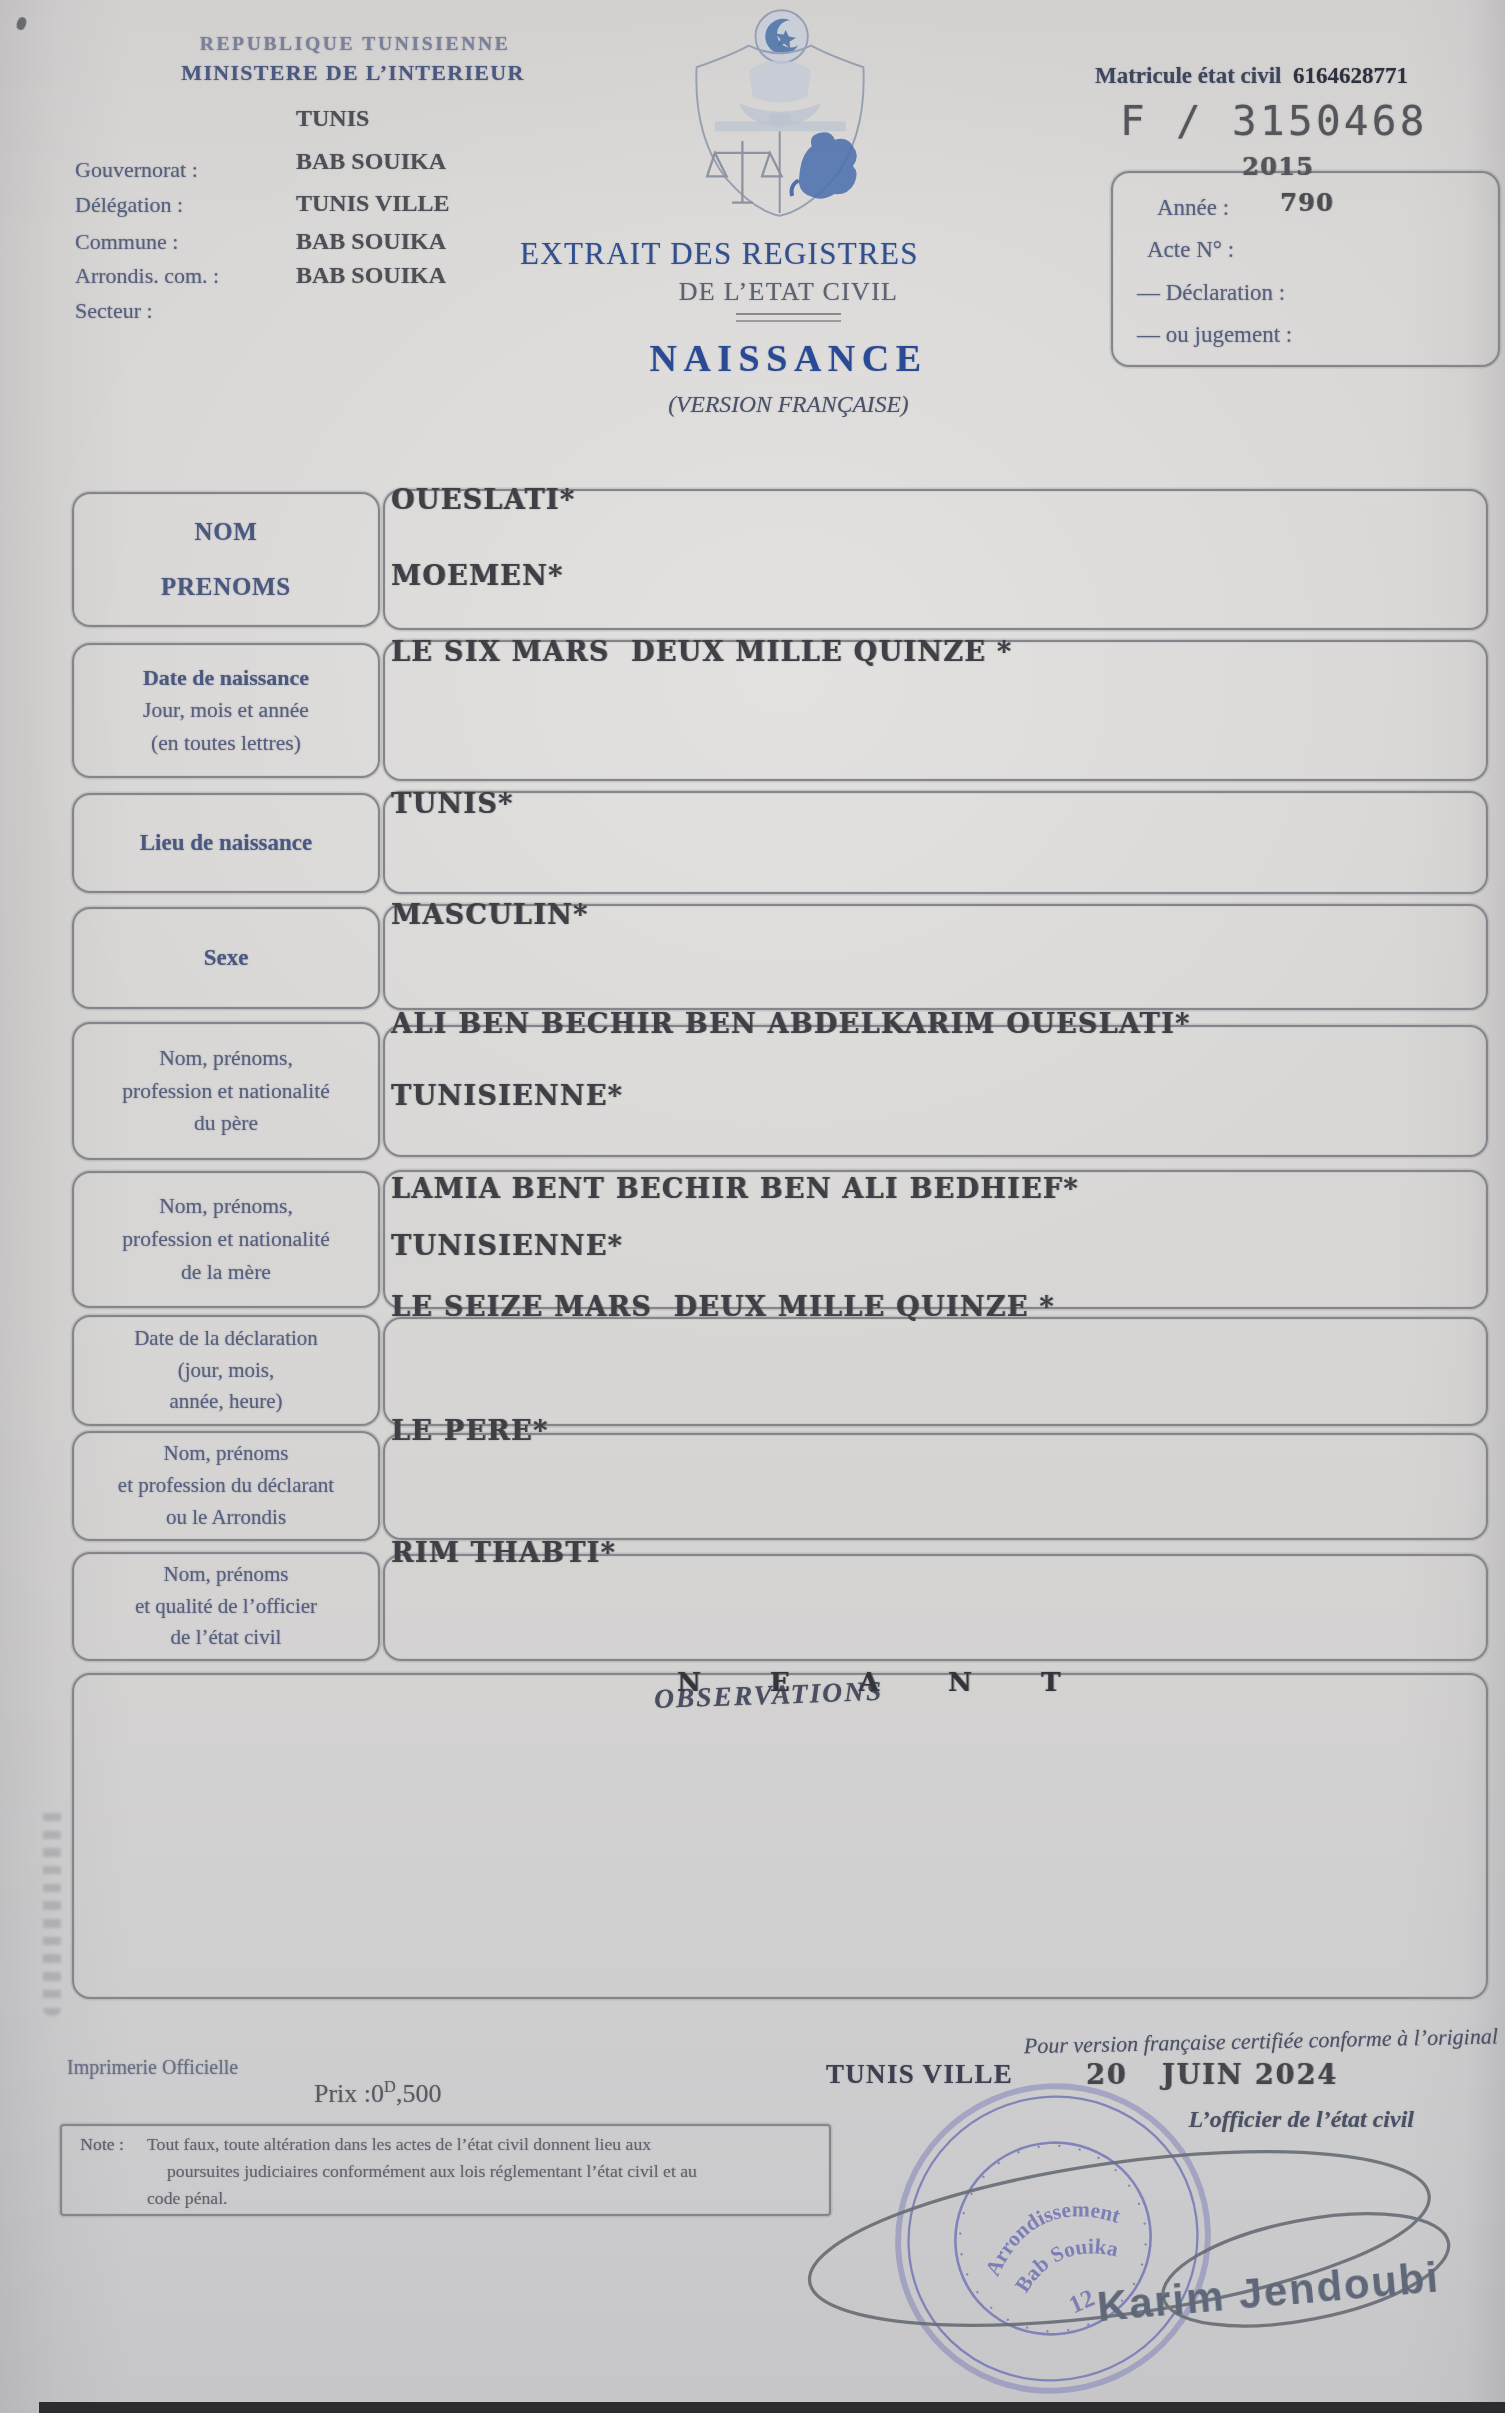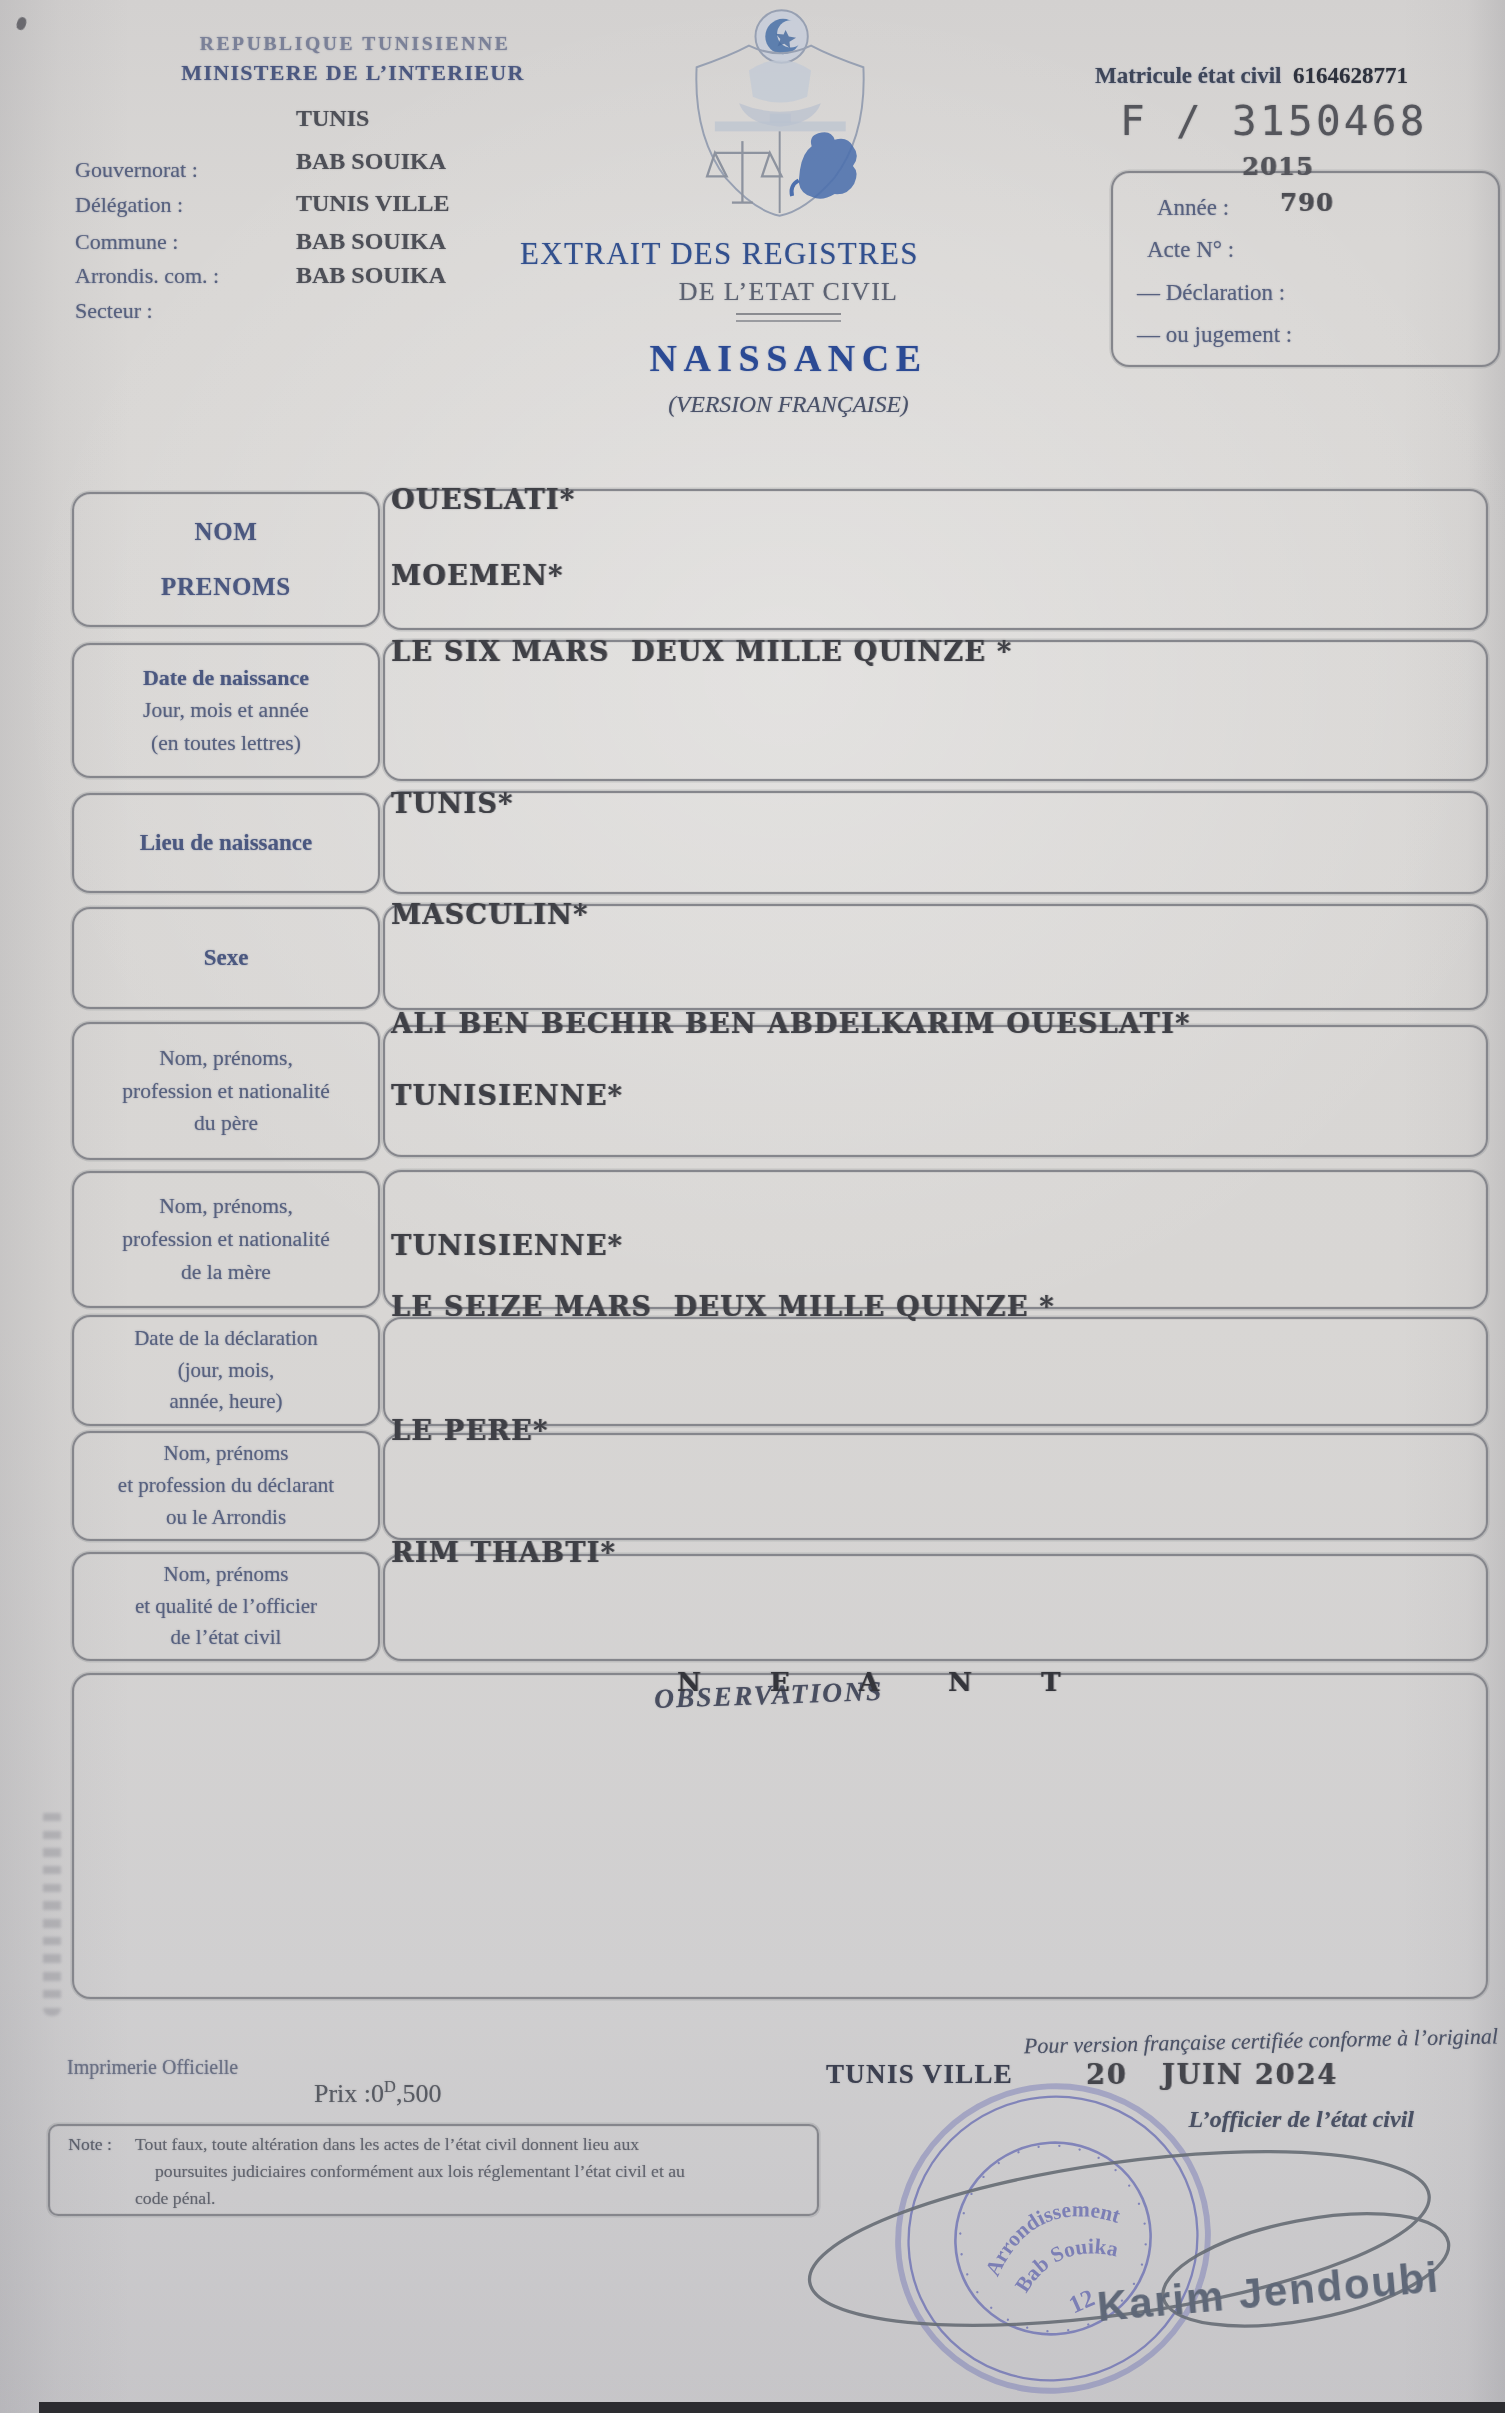--- a/index.html
+++ b/index.html
@@ -155,6 +155,7 @@
   <div class="abs dm" style="left:391px;top:899px;font-size:27px;z-index:4;">MASCULIN*</div>
   <div class="abs dm" style="left:391px;top:1008px;font-size:27px;z-index:4;">ALI BEN BECHIR BEN ABDELKARIM OUESLATI*</div>
   <div class="abs dm" style="left:391px;top:1080px;font-size:27px;z-index:4;">TUNISIENNE*</div>
+  <div class="abs dm" style="left:391px;top:1173px;font-size:27px;z-index:4;">LAMIA BENT BECHIR BEN ALI BEDHIEF*</div>
   <div class="abs dm" style="left:391px;top:1230px;font-size:27px;z-index:4;">TUNISIENNE*</div>
   <div class="abs dm" style="left:391px;top:1291px;font-size:27px;z-index:4;">LE SEIZE MARS  DEUX MILLE QUINZE *</div>
   <div class="abs dm" style="left:391px;top:1415px;font-size:27px;z-index:4;">LE PERE*</div>

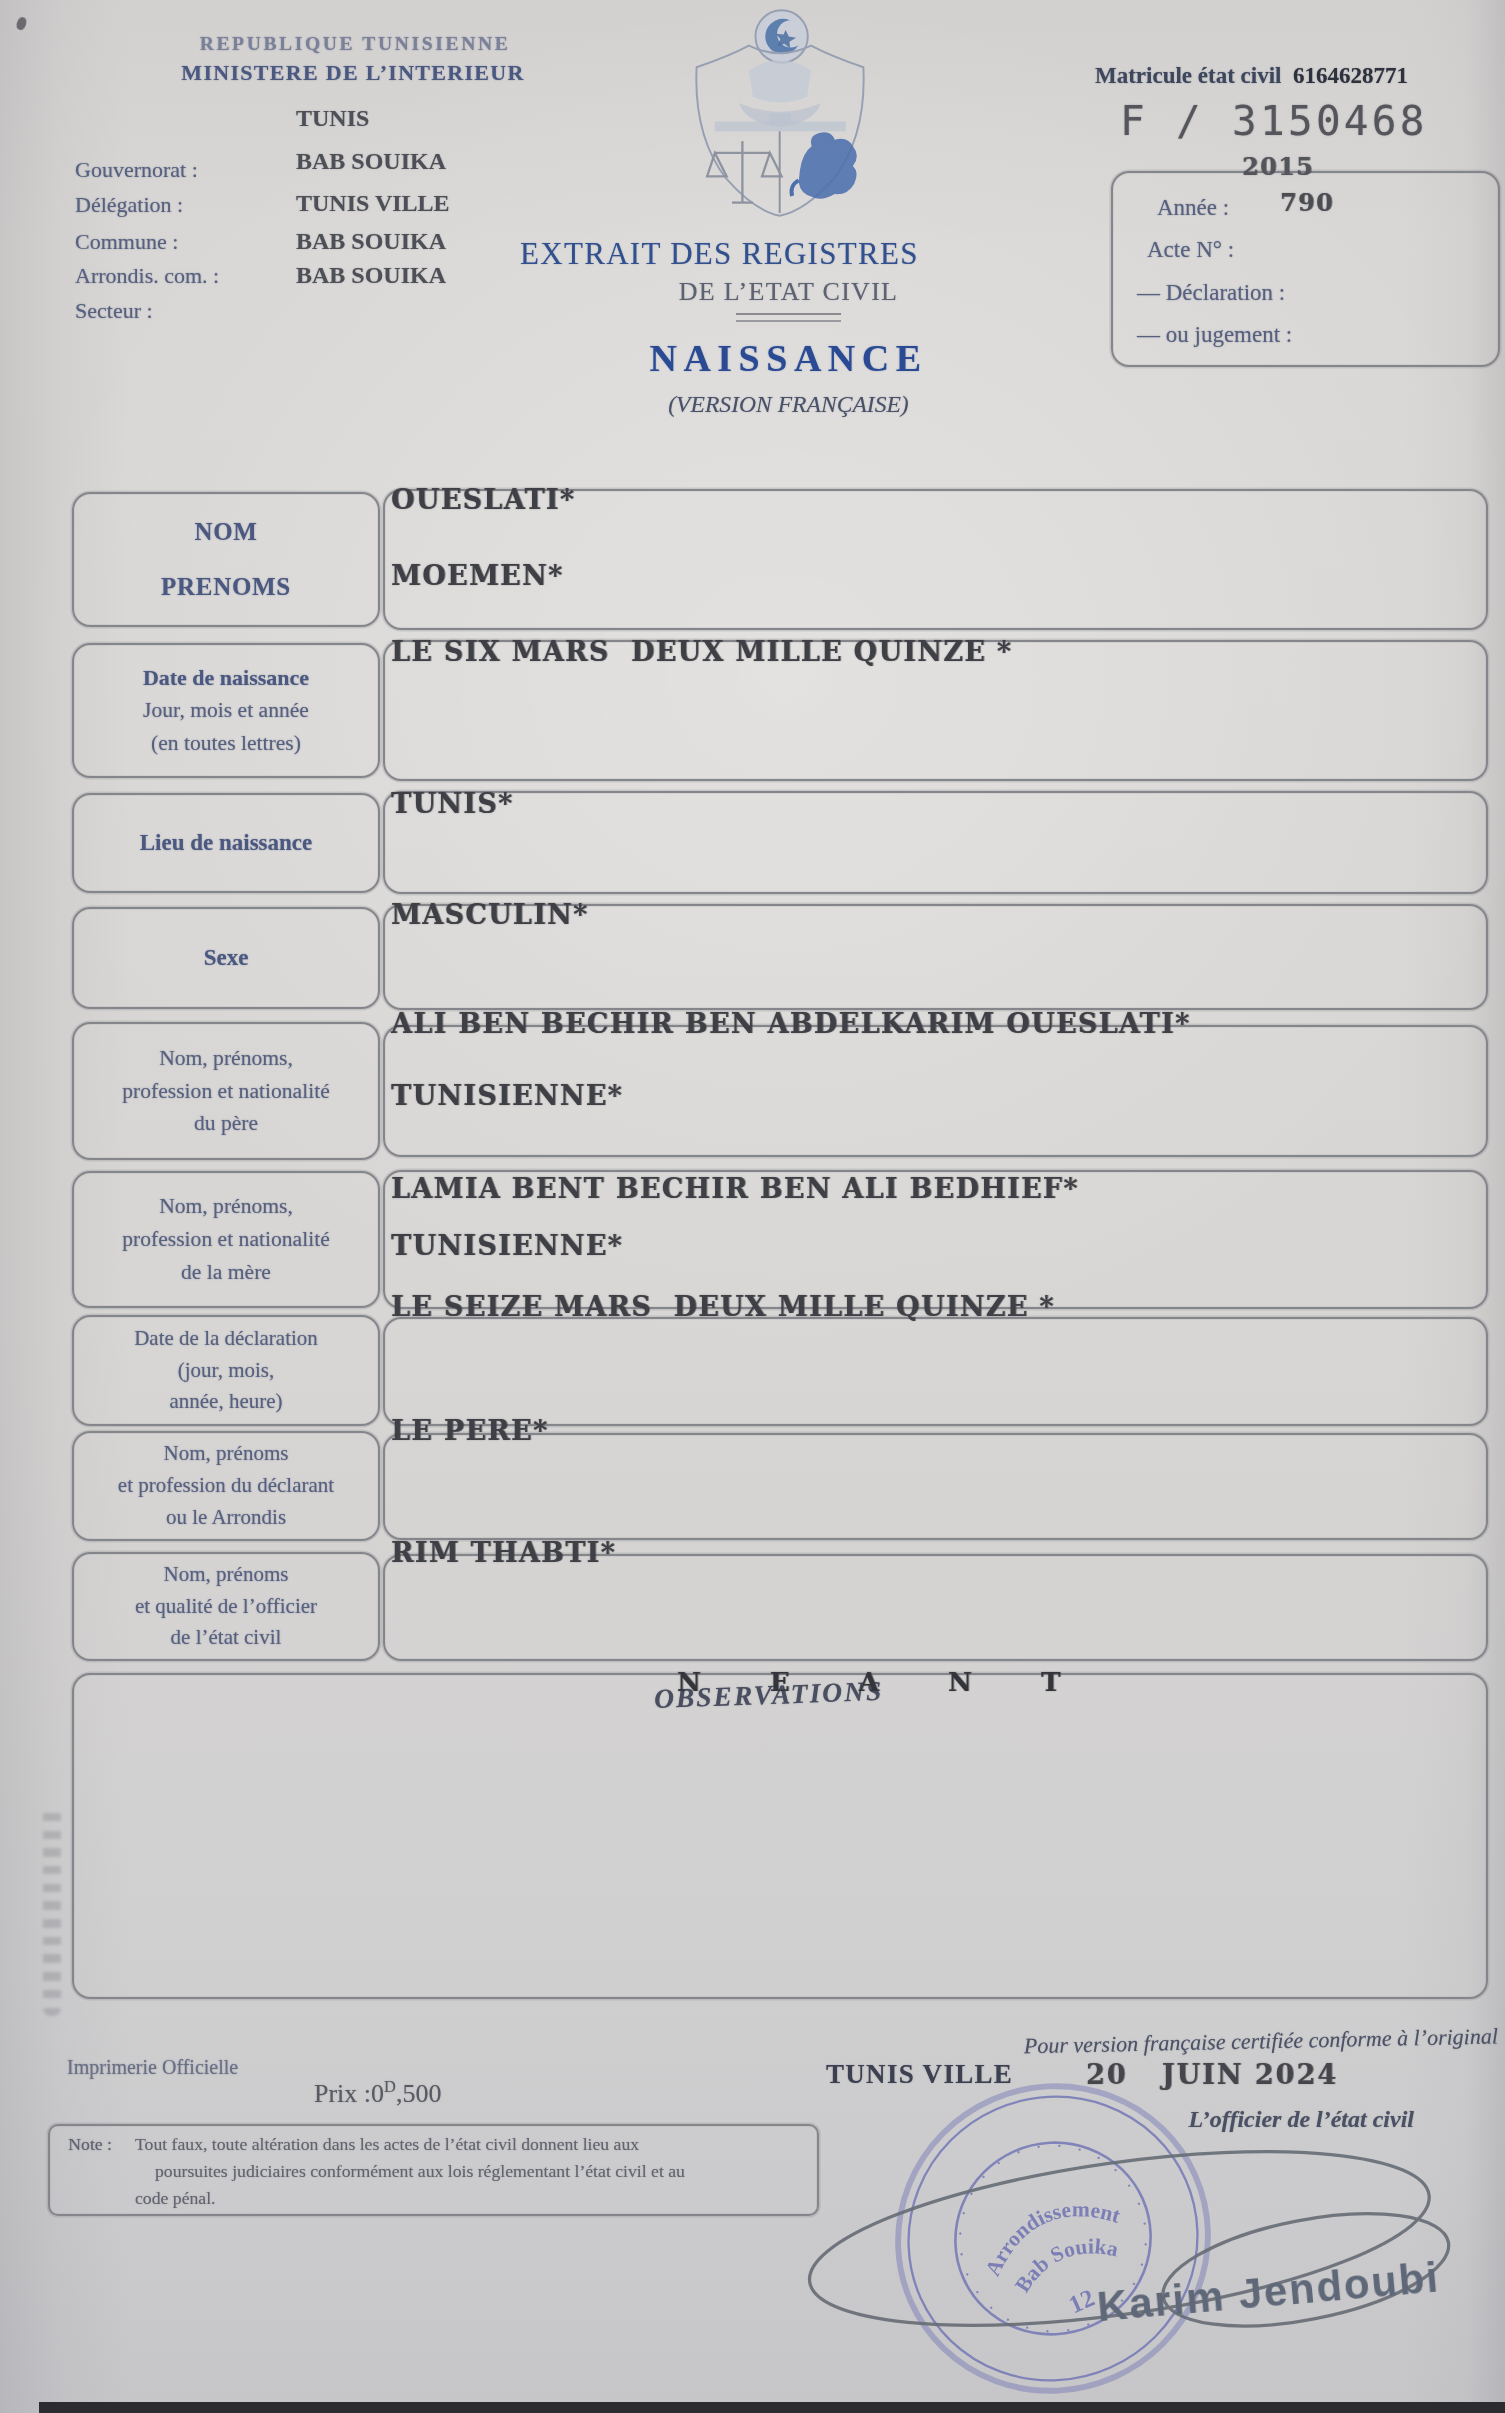--- a/index.html
+++ b/index.html
@@ -176,7 +176,7 @@
   <div class="abs dm" style="left:1086px;top:2059px;font-size:27px;color:#45464c;letter-spacing:2px;">20   JUIN 2024</div>
   <div class="abs ital" style="left:1034px;top:2106px;width:380px;text-align:right;font-size:24px;font-weight:bold;color:#4a5164;text-shadow:0 0 1.3px rgba(74,81,100,.5);">L’officier de l’état civil</div>
 
-  <div class="box" style="left:48px;top:2124px;width:767px;height:88px;border-radius:10px;text-align:center;">
+  <div class="box" style="left:60px;top:2124px;width:767px;height:88px;border-radius:4px;text-align:center;">
     <span class="abs lbl" style="left:18.3px;top:7.9px;font-size:17.7px;color:#5d606a;">Note :</span>
     <span class="abs" style="left:85px;top:7.9px;font-size:17.7px;color:#61646e;text-shadow:0 0 1.3px rgba(97,100,110,.5);">Tout faux, toute altération dans les actes de l’état civil donnent lieu aux</span>
     <span class="abs" style="left:105px;top:35px;font-size:17.7px;color:#61646e;text-shadow:0 0 1.3px rgba(97,100,110,.5);">poursuites judiciaires conformément aux lois réglementant l’état civil et au</span>

